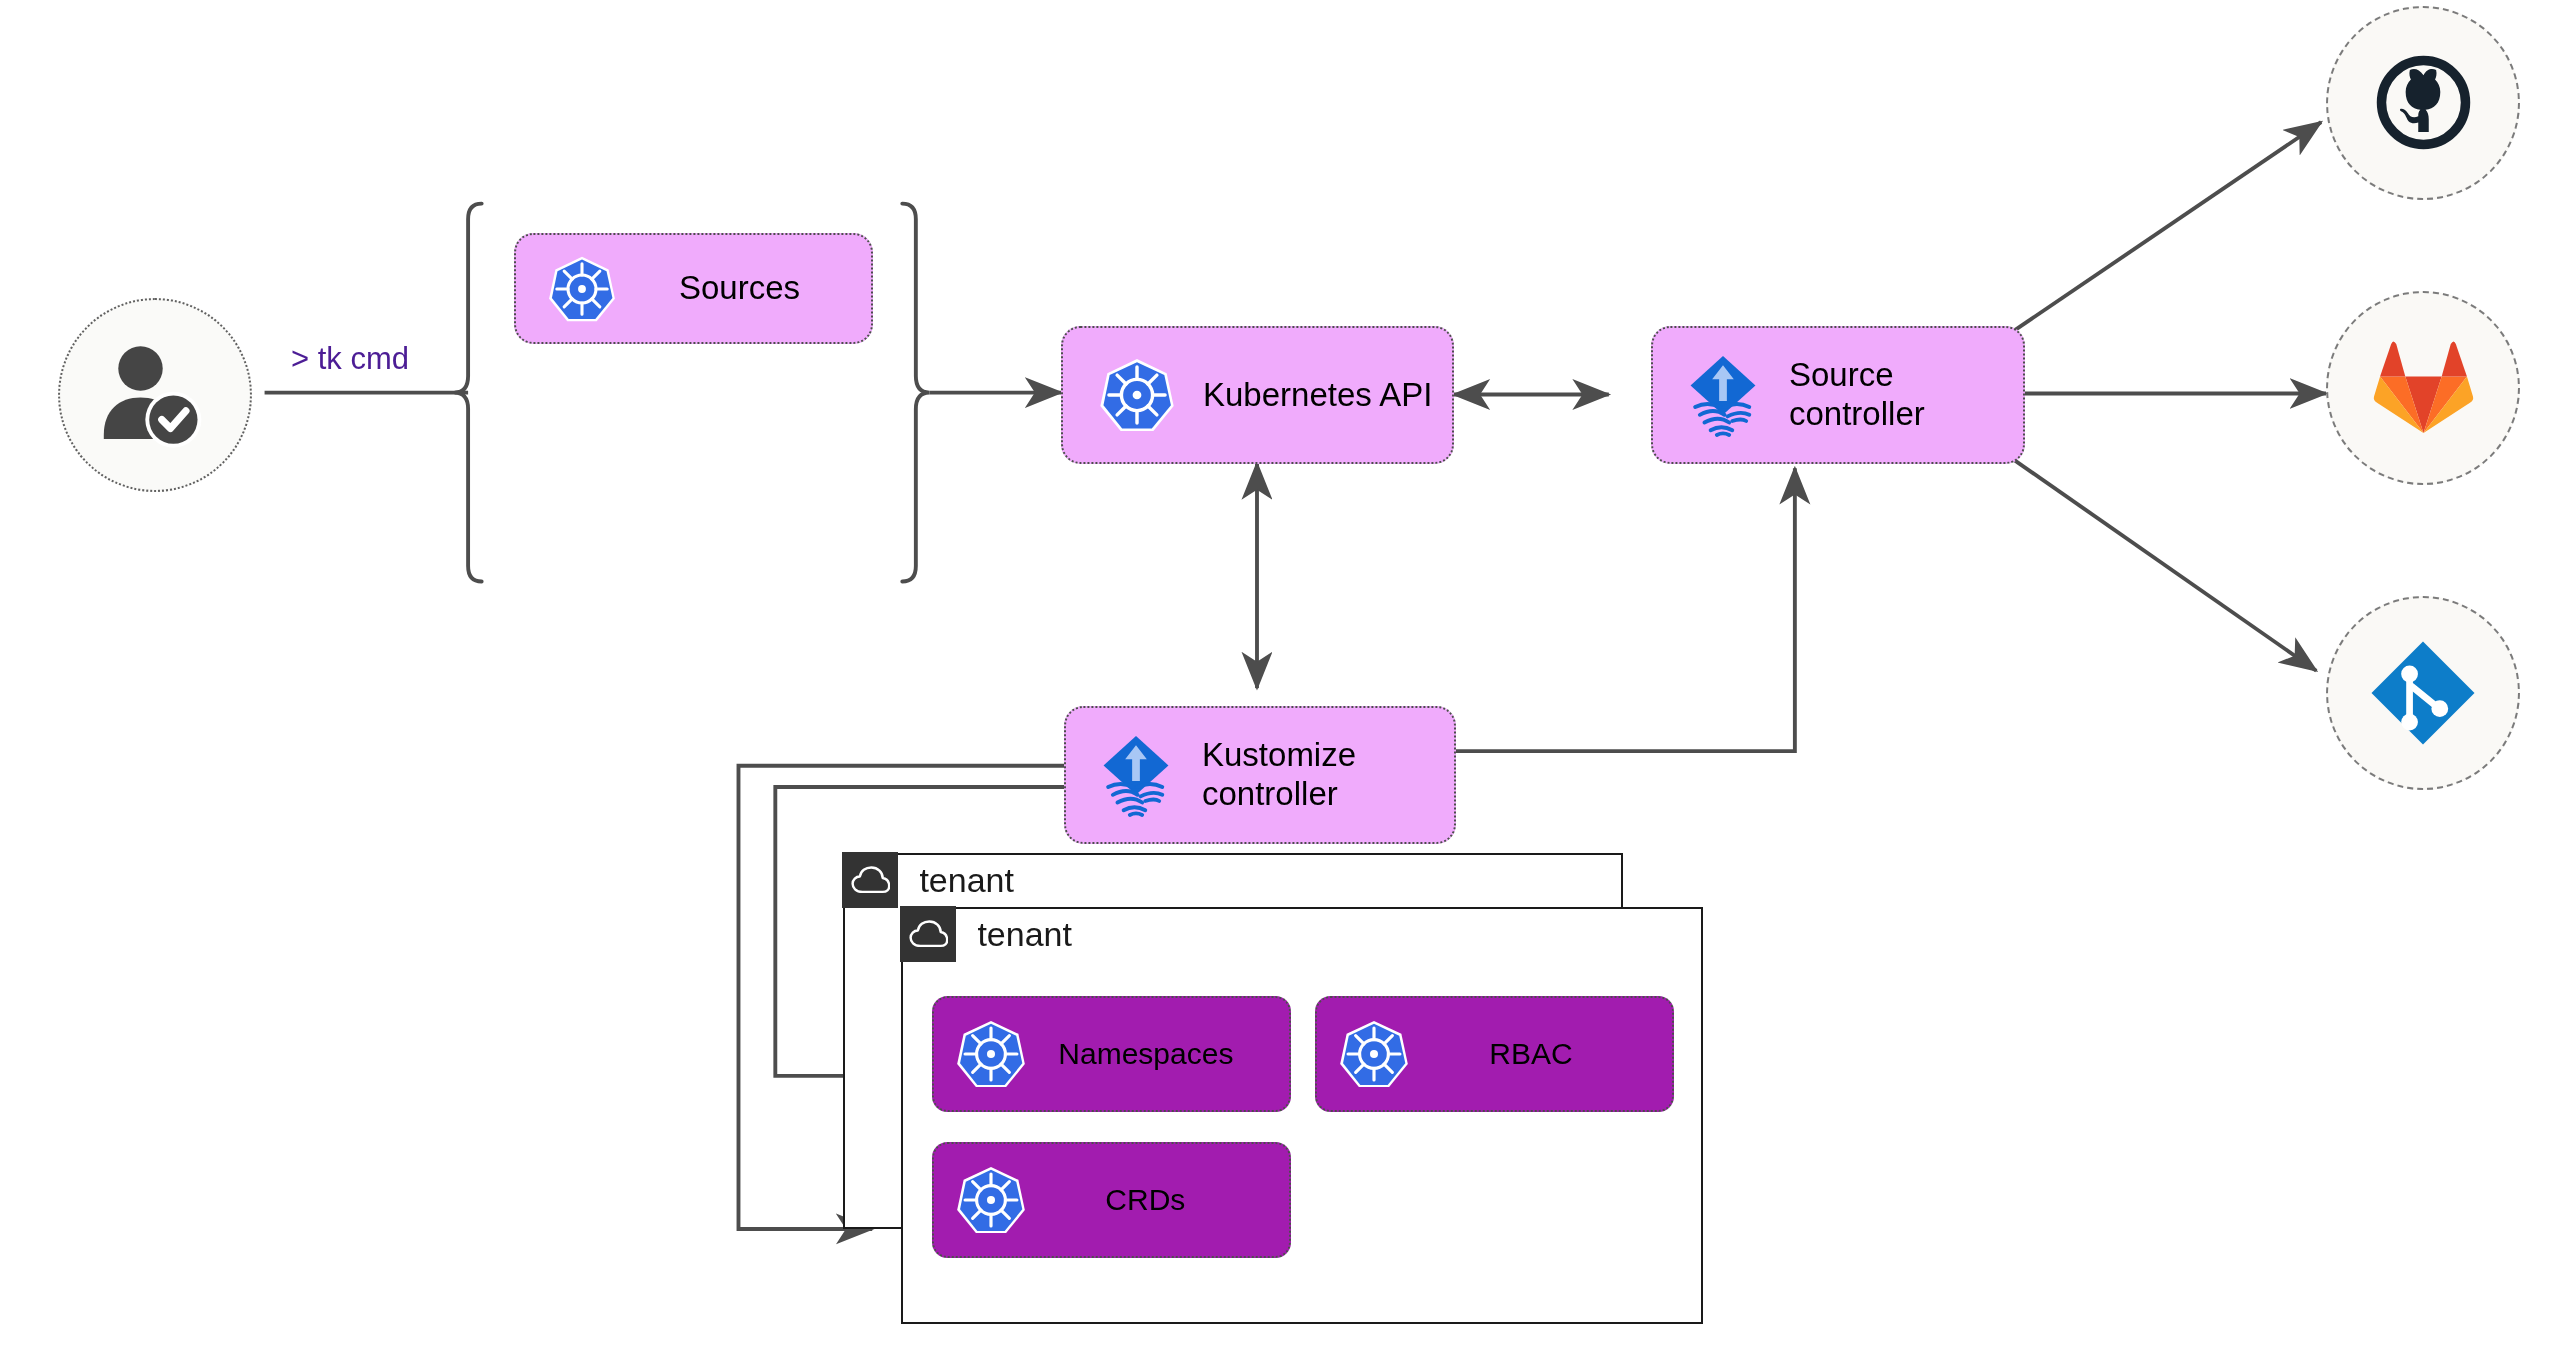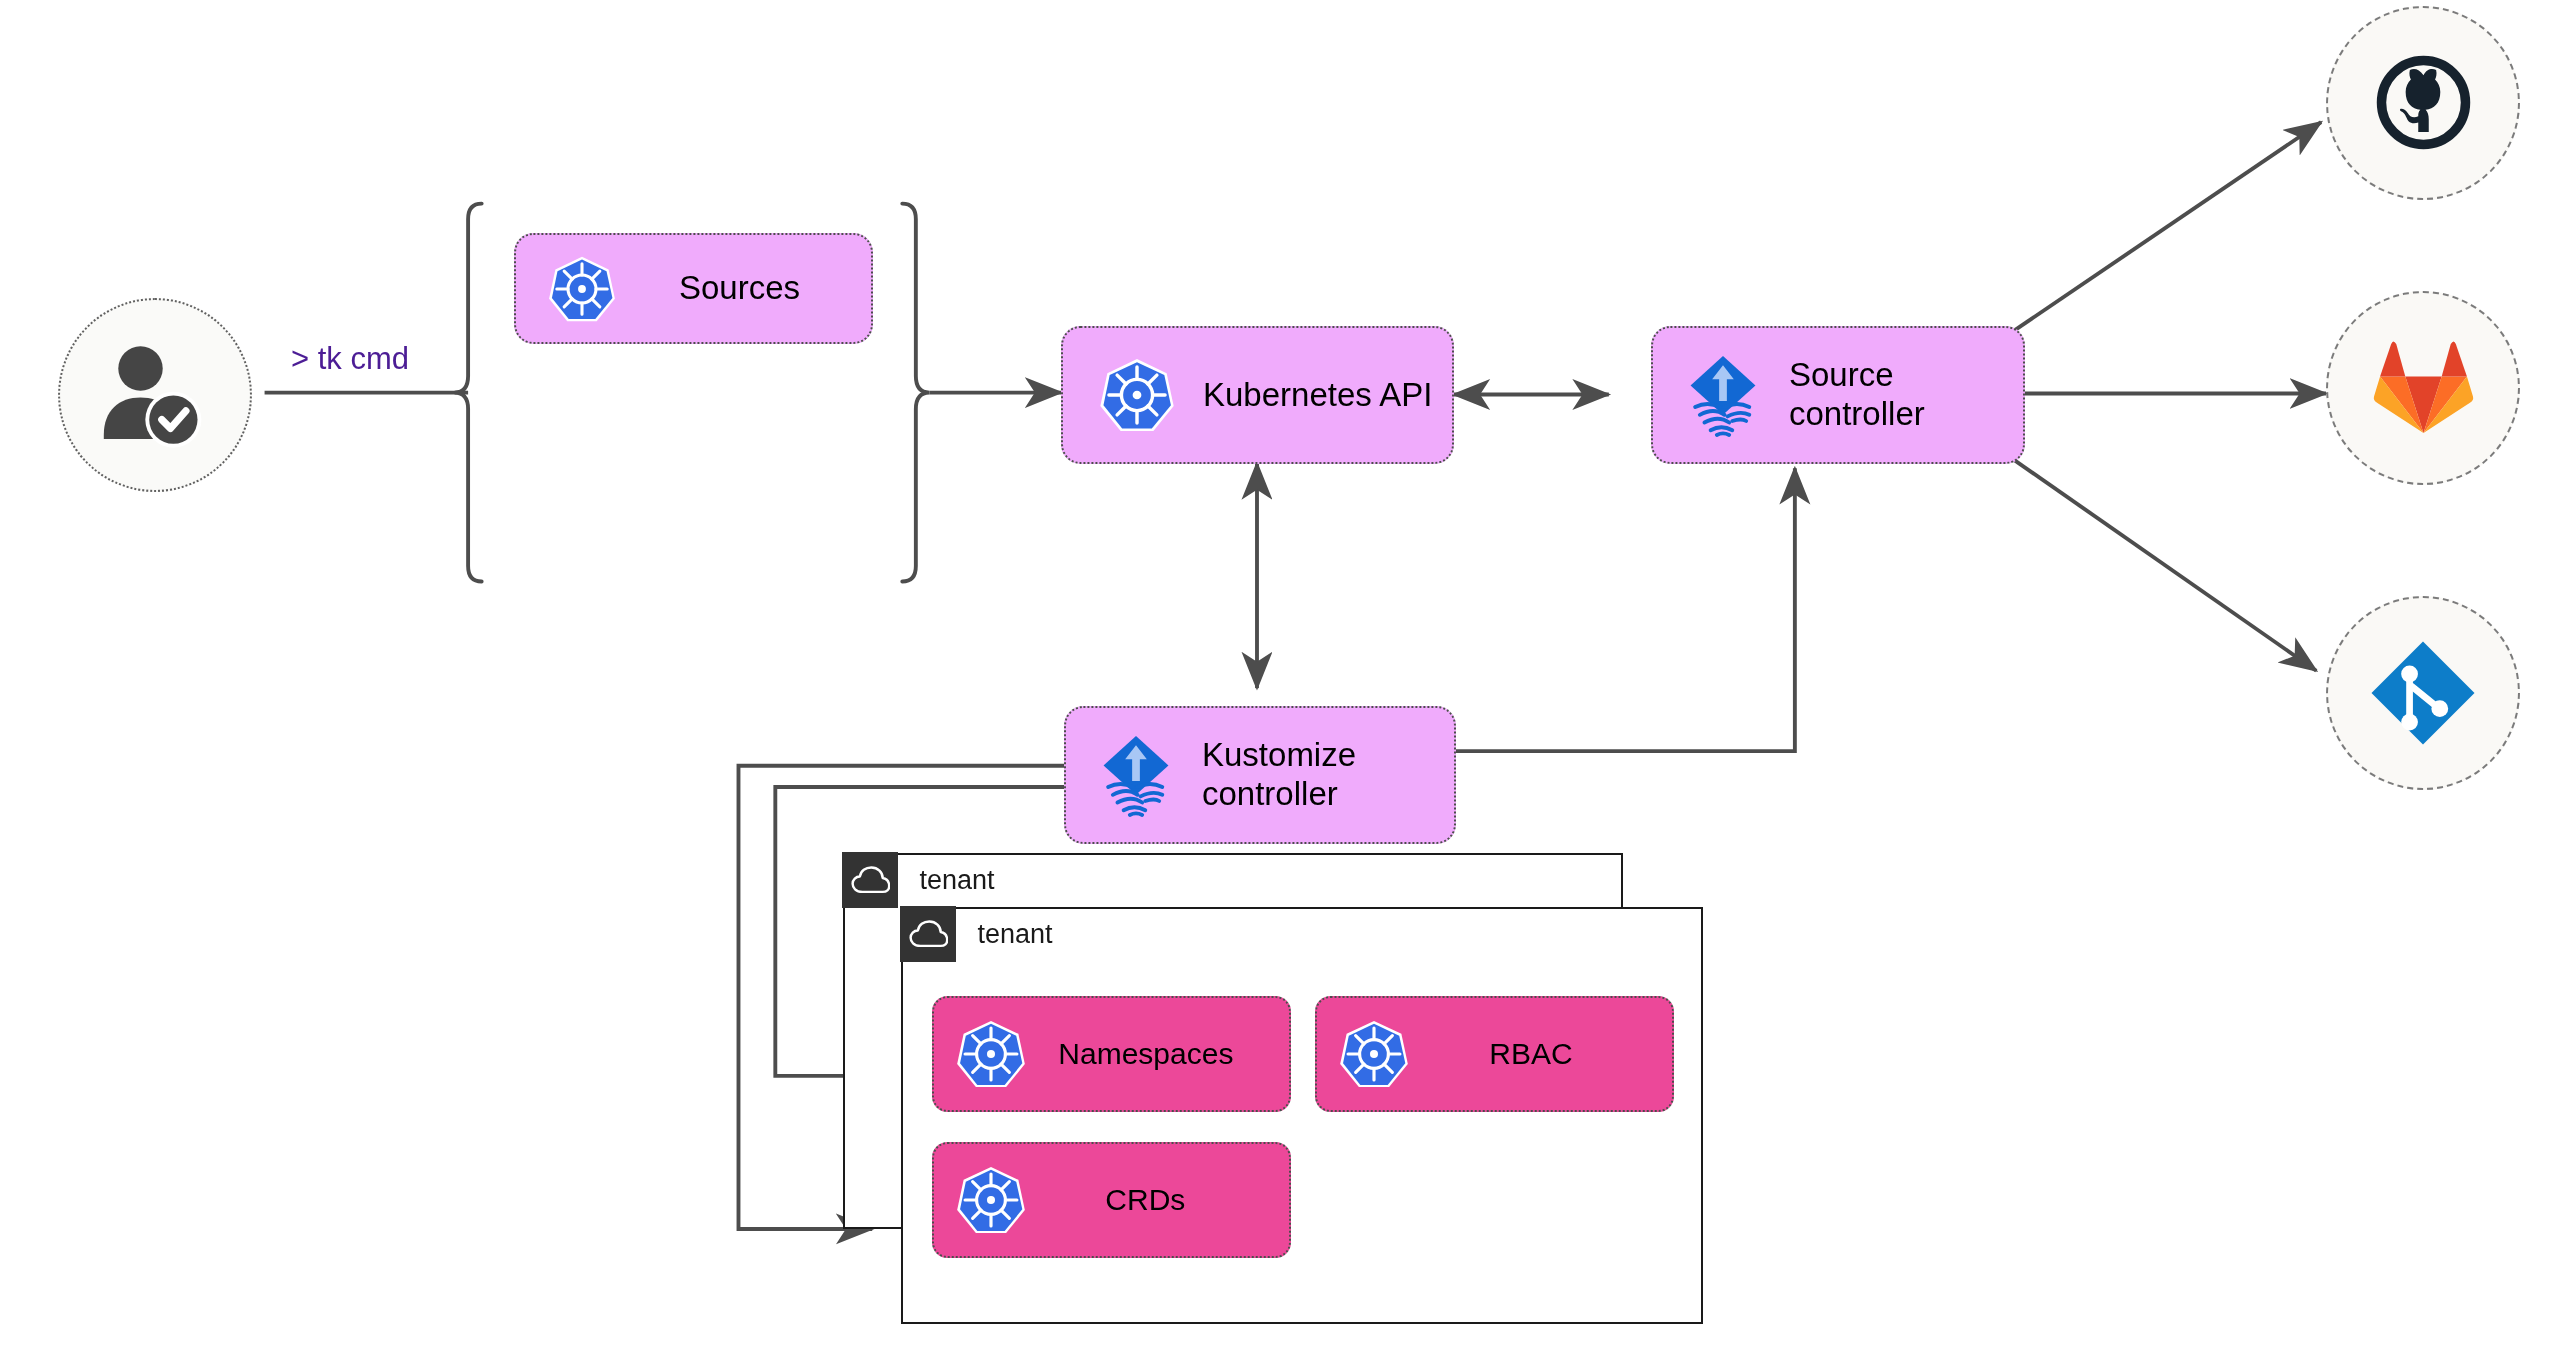--- a/index.html
+++ b/index.html
@@ -99,7 +99,7 @@
     flex: 0 0 auto;
   }
   .tenant-title {
-    font-size: 27px;
+    font-size: 34px;
     color: #1a1a1a;
     padding-left: 21.3px;
     white-space: nowrap;

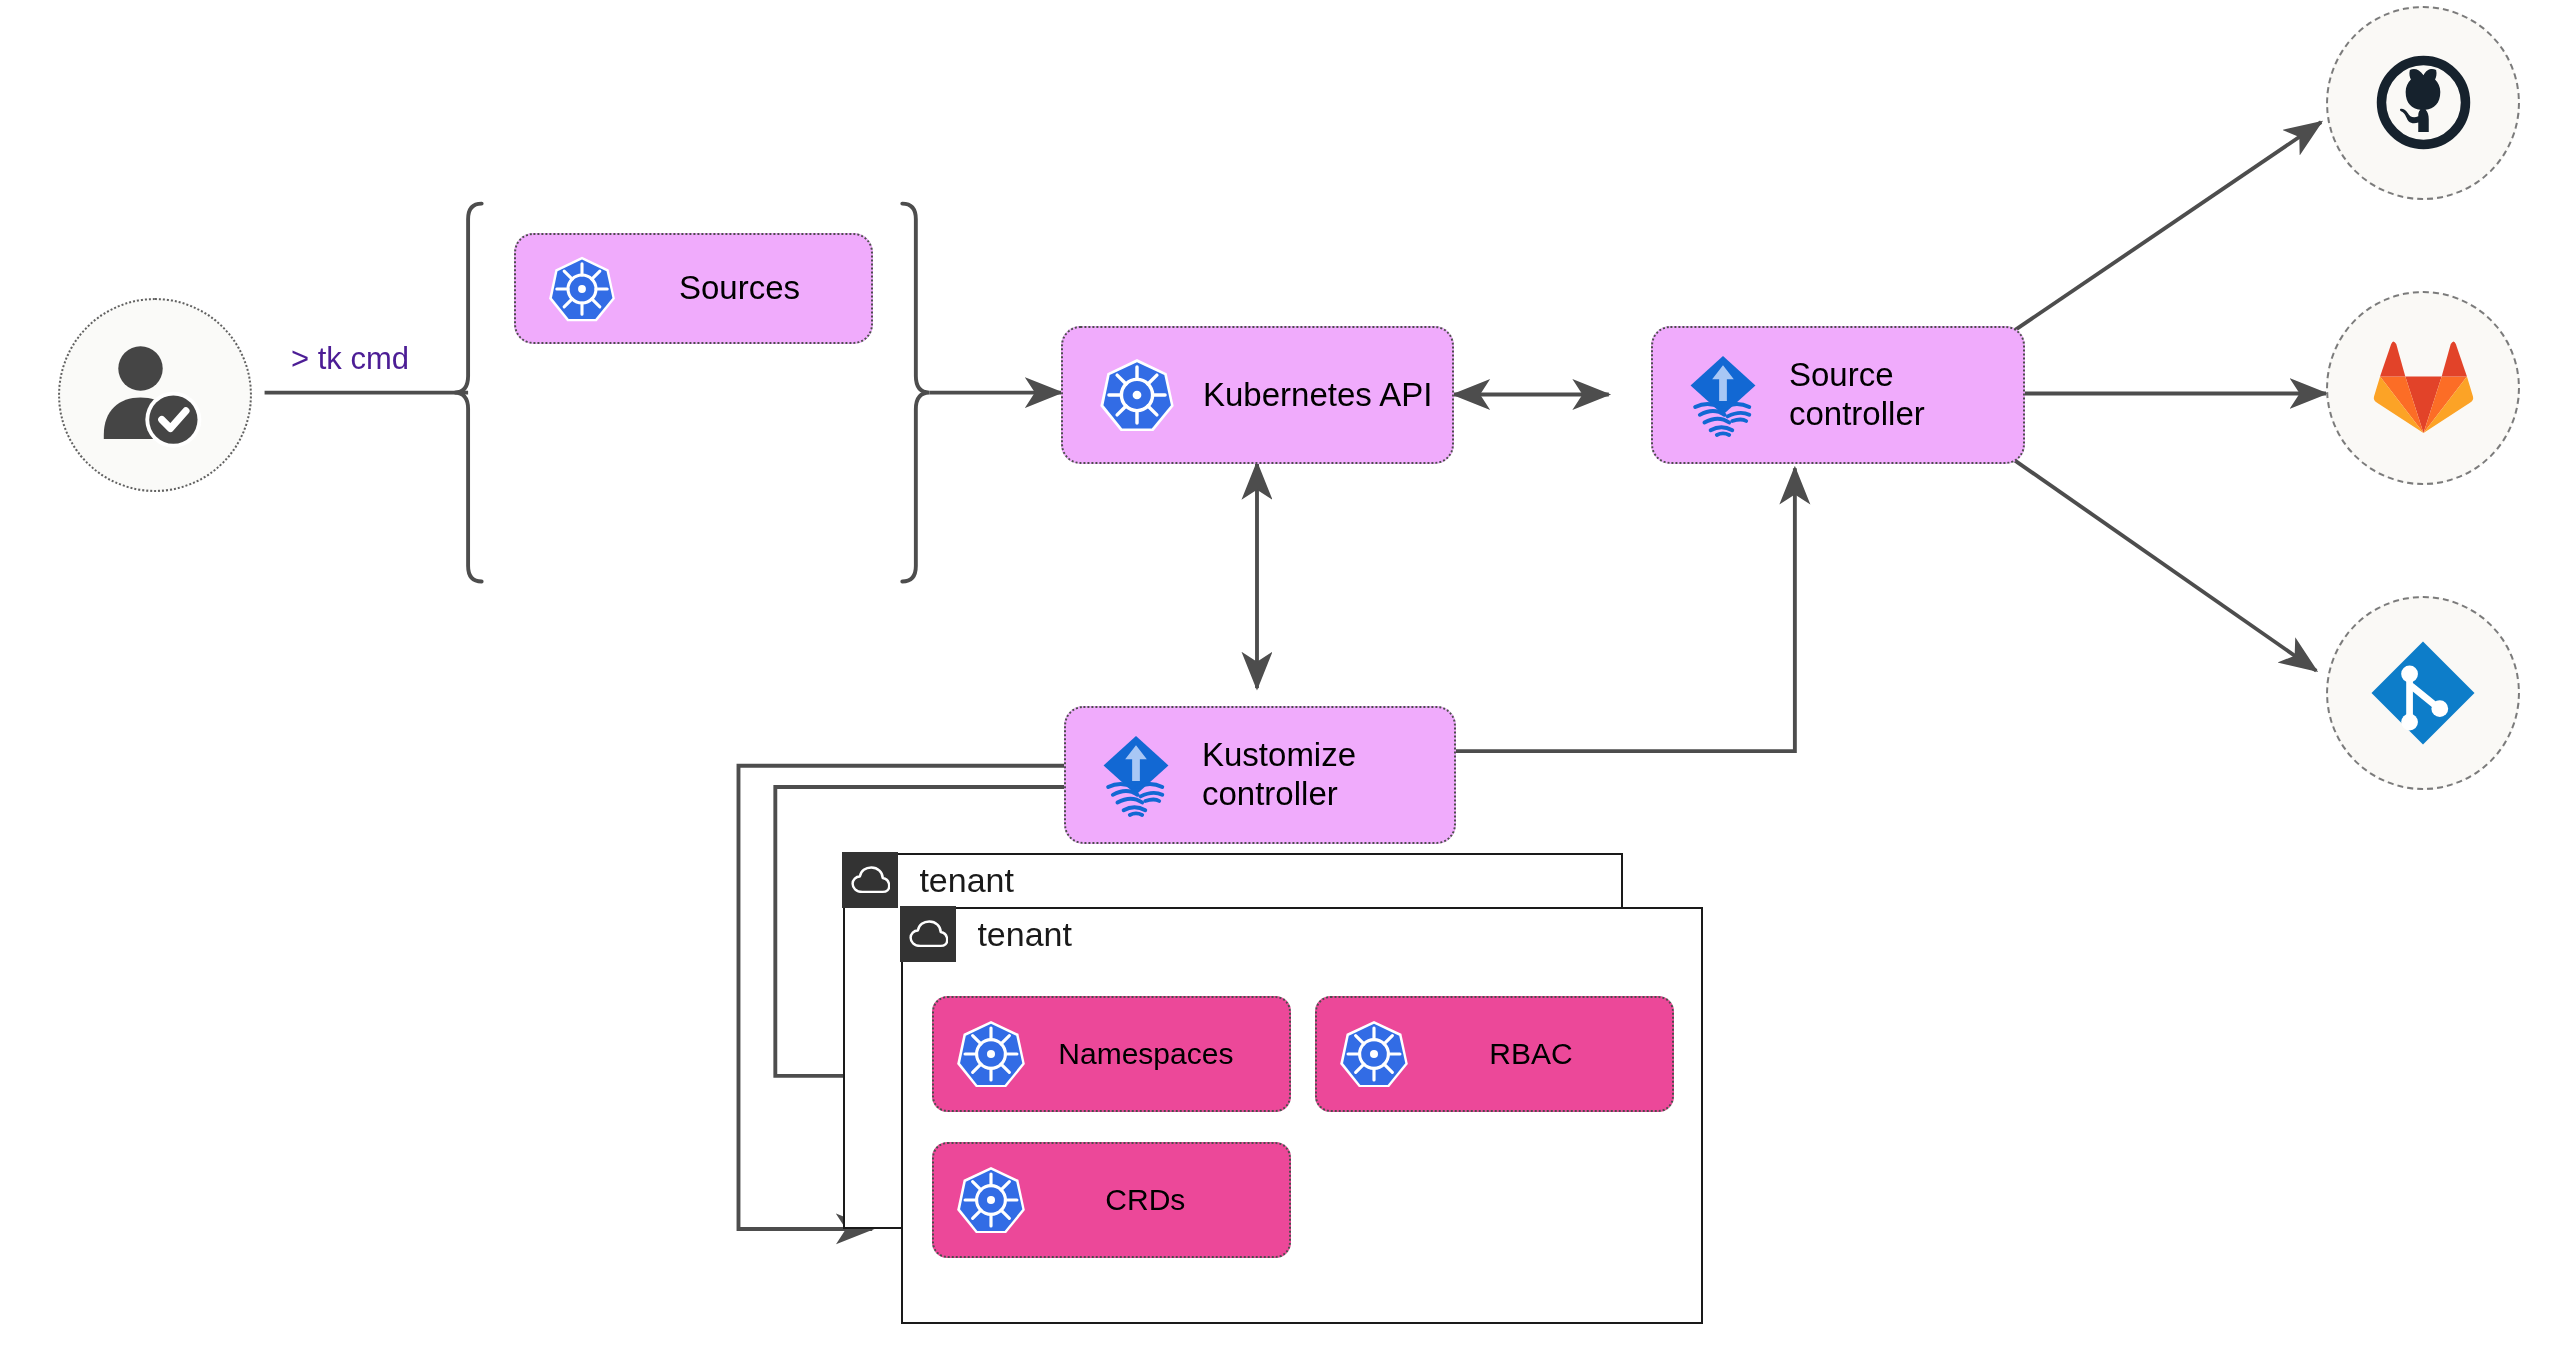--- a/index.html
+++ b/index.html
@@ -109,7 +109,7 @@
   .res-card {
     position: absolute;
     box-sizing: border-box;
-    background: #ec4899;
+    background: #a21caf;
     border: 2.9px dotted #4d4d4d;
     border-radius: 15.5px;
     display: flex;

